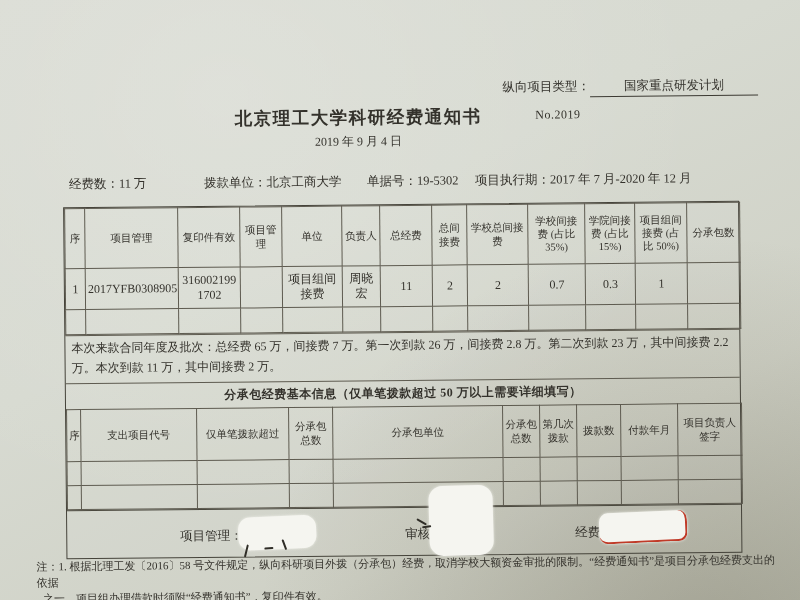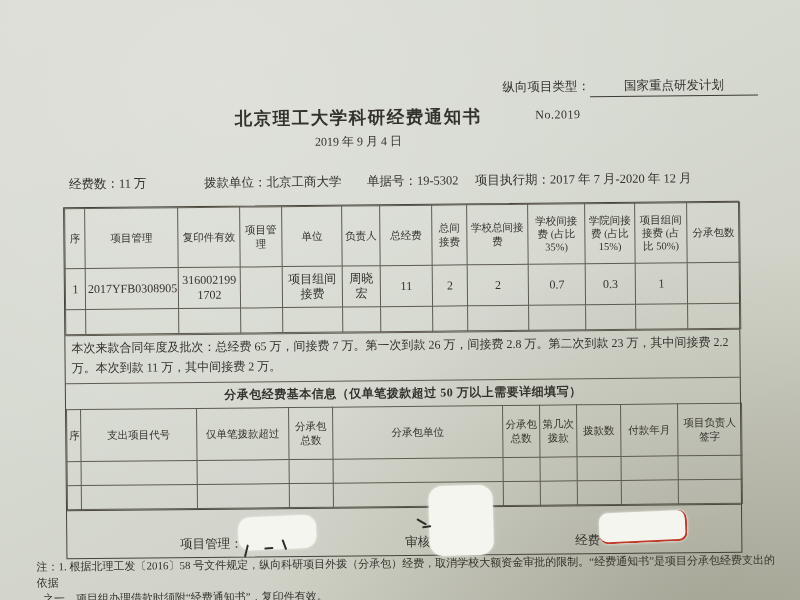--- a/index.html
+++ b/index.html
@@ -33,7 +33,7 @@
   .noteRow{border-top:1px solid #5e5b50;height:48px;box-sizing:border-box;padding:3px 6px;font-size:12px;line-height:1.65;text-align:left;}
   .secRow{border-top:1px solid #5e5b50;height:26px;box-sizing:border-box;font-size:12px;font-weight:bold;text-align:center;line-height:24px;letter-spacing:.5px;}
   .sigRow{position:relative;border-top:1.4px solid #4a483e;height:50px;box-sizing:border-box;font-size:12.5px;}
-  .sigRow span{position:absolute;top:26px;font-family:Liberation Serif, serif;}
+  .sigRow span{position:absolute;top:18px;font-family:Liberation Serif, serif;}
   .sigManager{left:113px;} .sigAudit{left:338px;} .sigFund{left:508px;}
   
   .patch{position:absolute;background:#f5f5f0;box-shadow:0 0 3px rgba(245,245,240,.9);}

